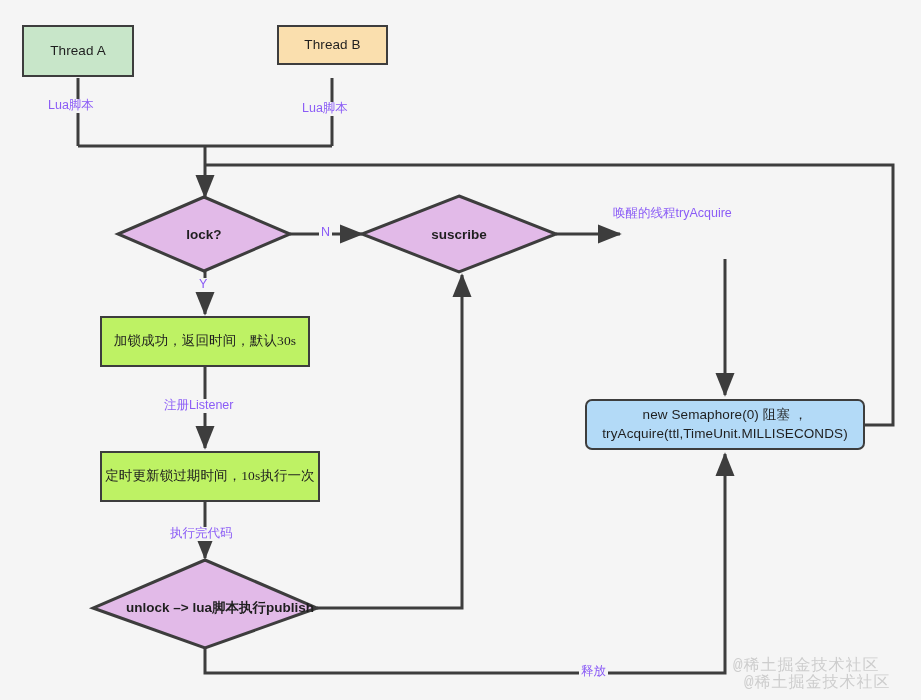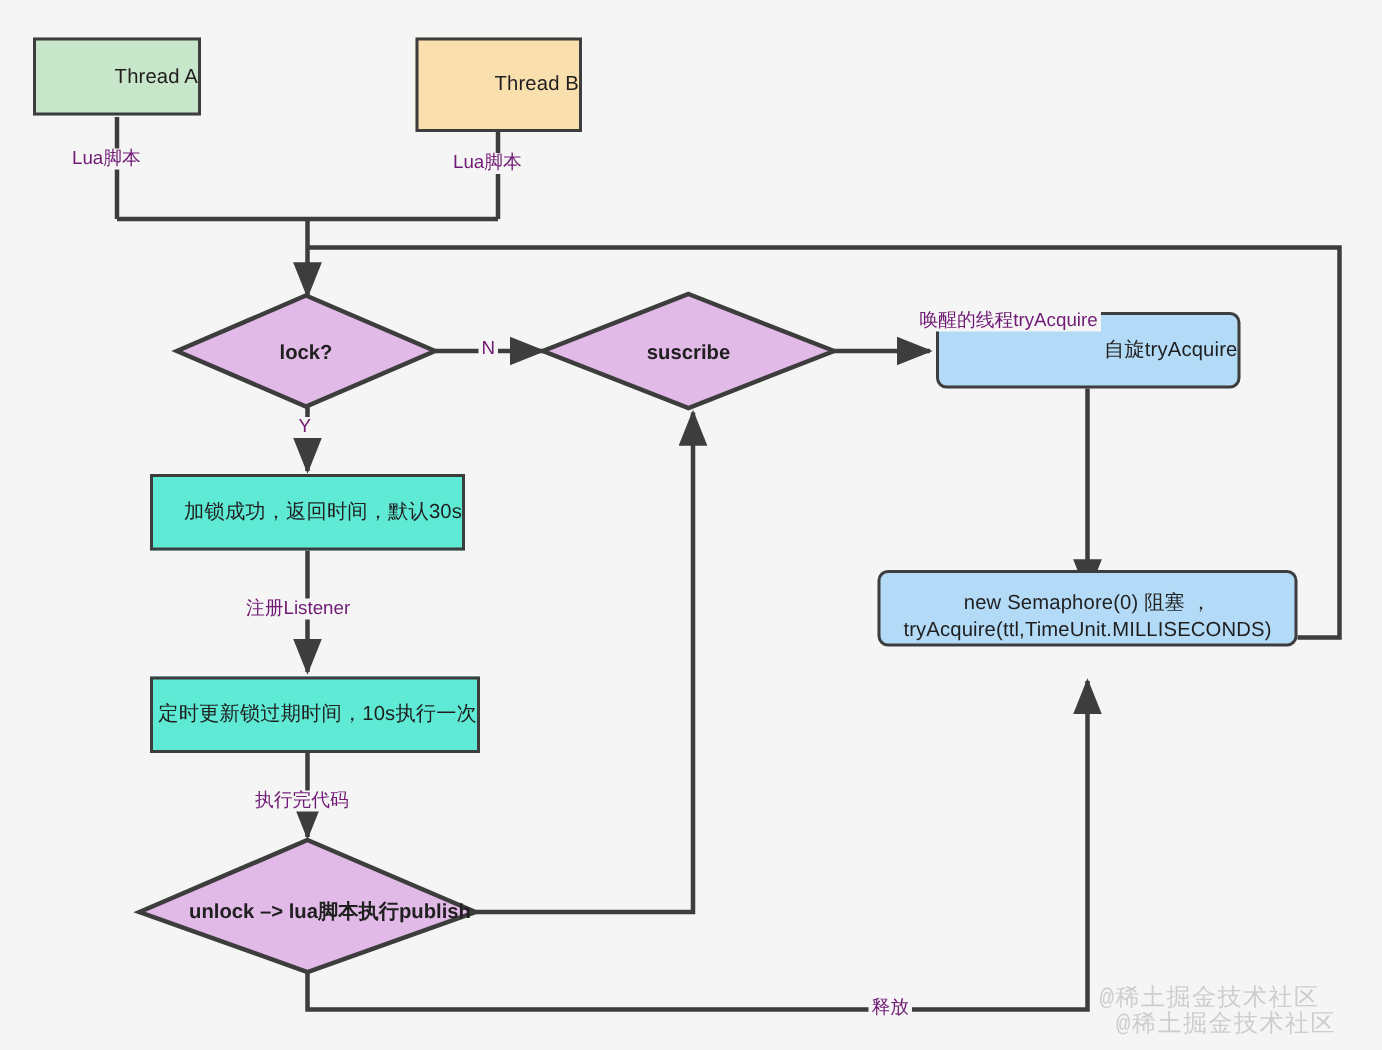--- a/index.html
+++ b/index.html
@@ -29,7 +29,7 @@
     box-sizing: border-box;
     display: flex;
     align-items: center;
-    justify-content: flex-end;
+    justify-content: center;
     text-align: center;
     font-size: 13.5px;
     color: #1f1f1f;

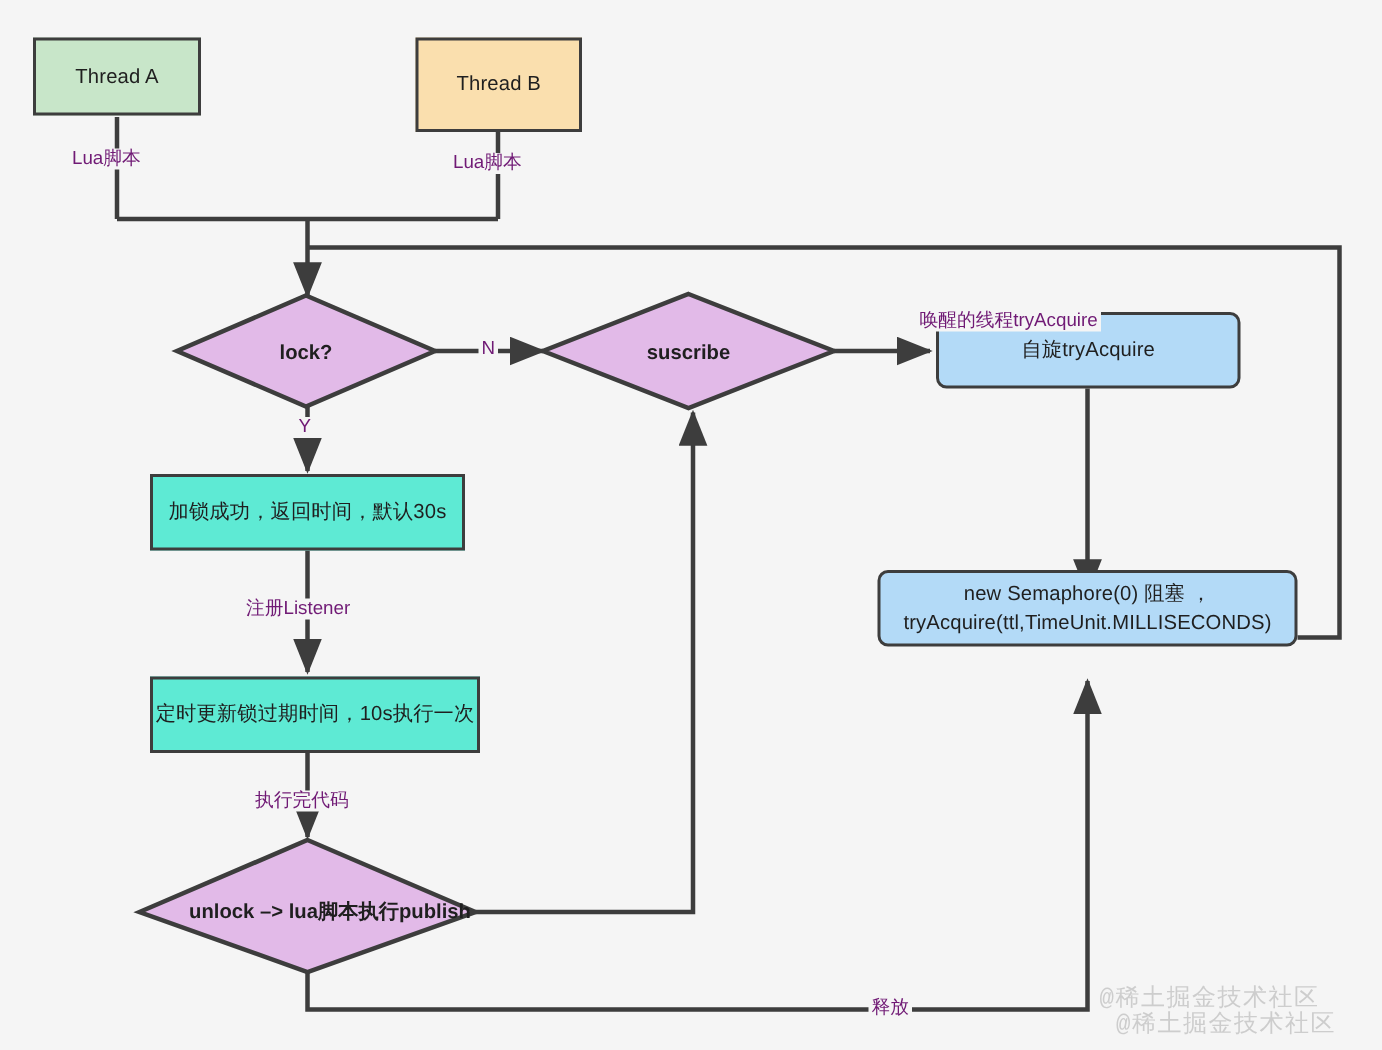--- a/index.html
+++ b/index.html
@@ -132,7 +132,7 @@
     <span>Thread A</span>
   </div>
 
-  <div class="node-box box-orange" style="left:277px; top:25px; width:111px; height:63px;">
+  <div class="node-box box-orange" style="left:277px; top:25px; width:111px; height:40px;">
     <span>Thread B</span>
   </div>
 

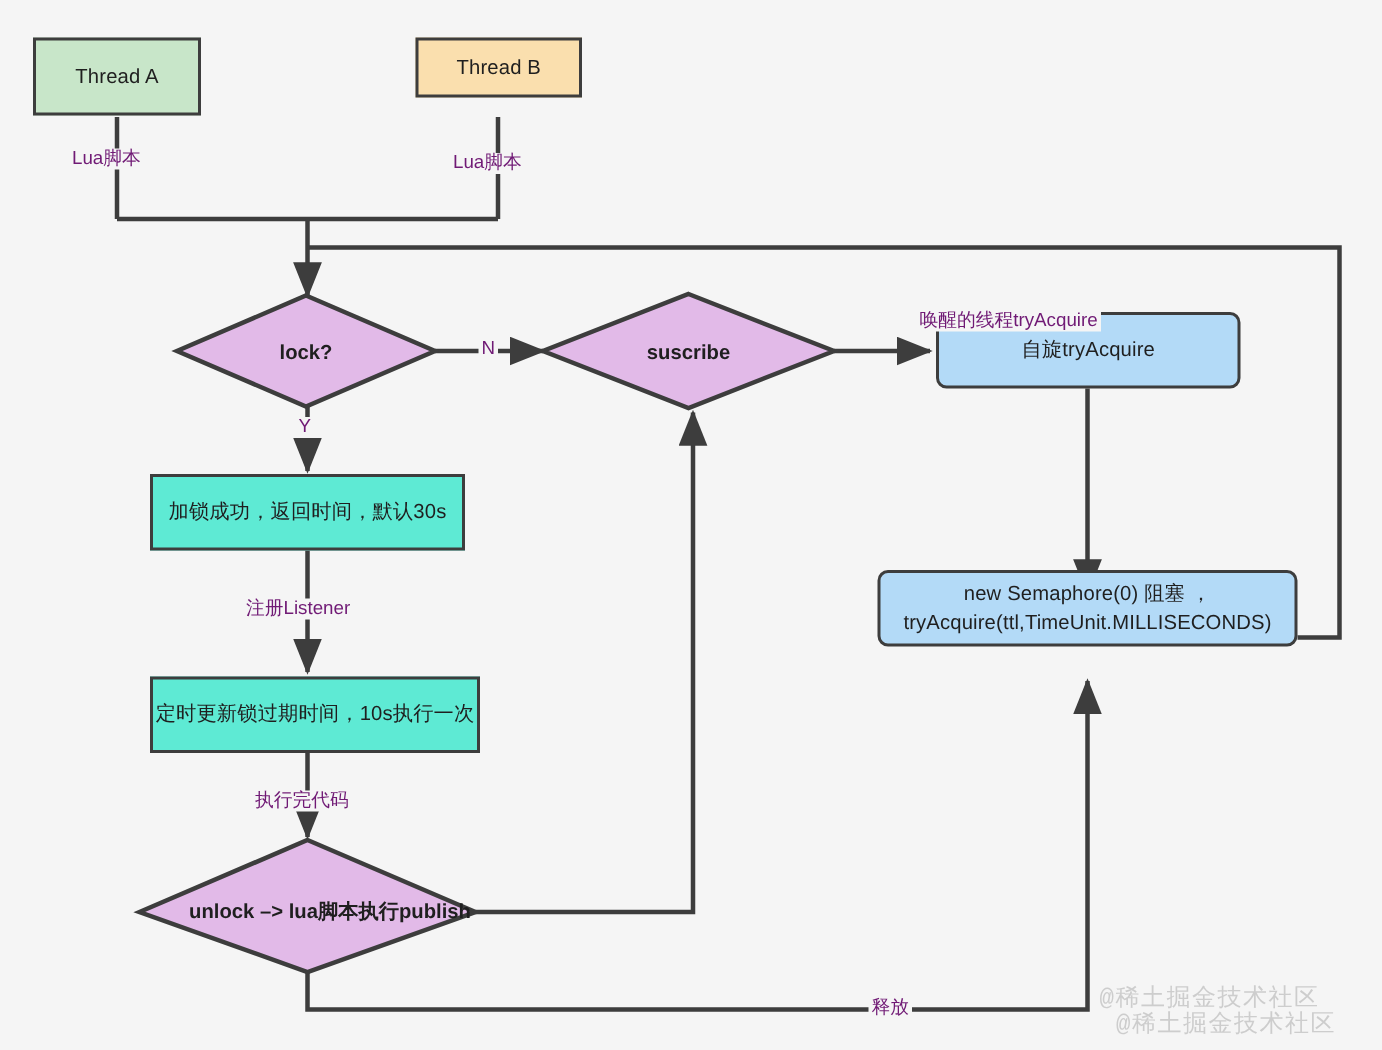--- a/index.html
+++ b/index.html
@@ -68,7 +68,7 @@
   .edge-label {
     position: absolute;
     font-size: 12.5px;
-    color: #701a75;
+    color: #8b5cf6;
     background: #f5f5f5;
     padding: 0 2px;
     white-space: nowrap;

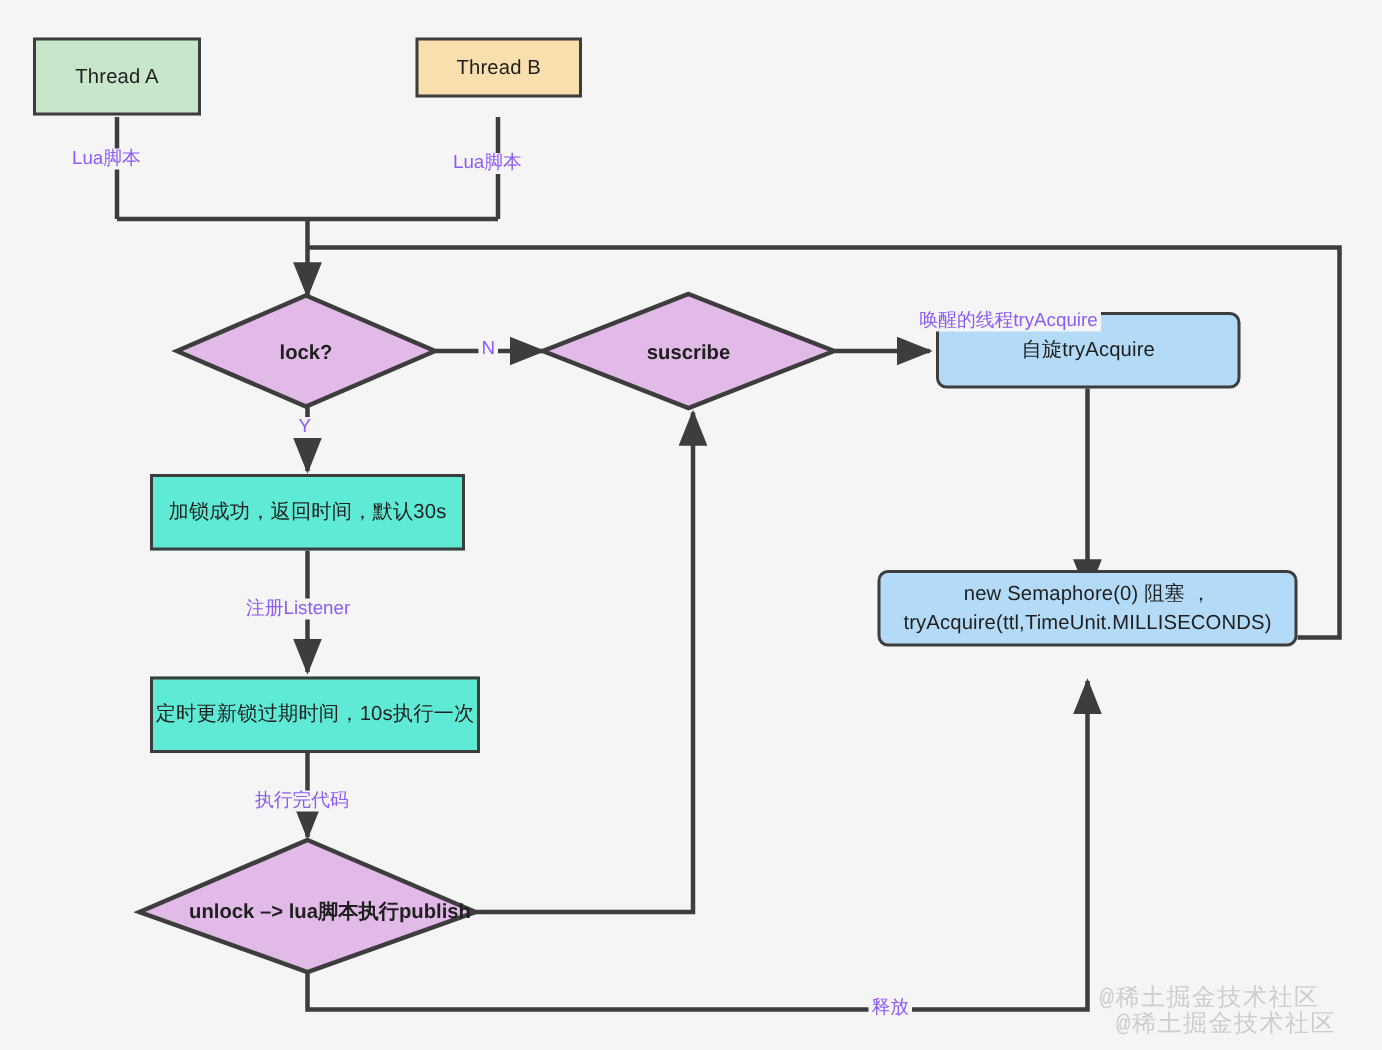--- a/index.html
+++ b/index.html
@@ -144,9 +144,6 @@
     <span>定时更新锁过期时间，10s执行一次</span>
   </div>
 
-  <div class="node-box box-blue" style="left:624px; top:208px; width:203px; height:51px;">
-    <span>自旋tryAcquire</span>
-  </div>
 
   <div class="node-box box-blue" style="left:585px; top:380px; width:280px; height:51px; flex-direction:column;">
     <span>new Semaphore(0) 阻塞 ，</span>

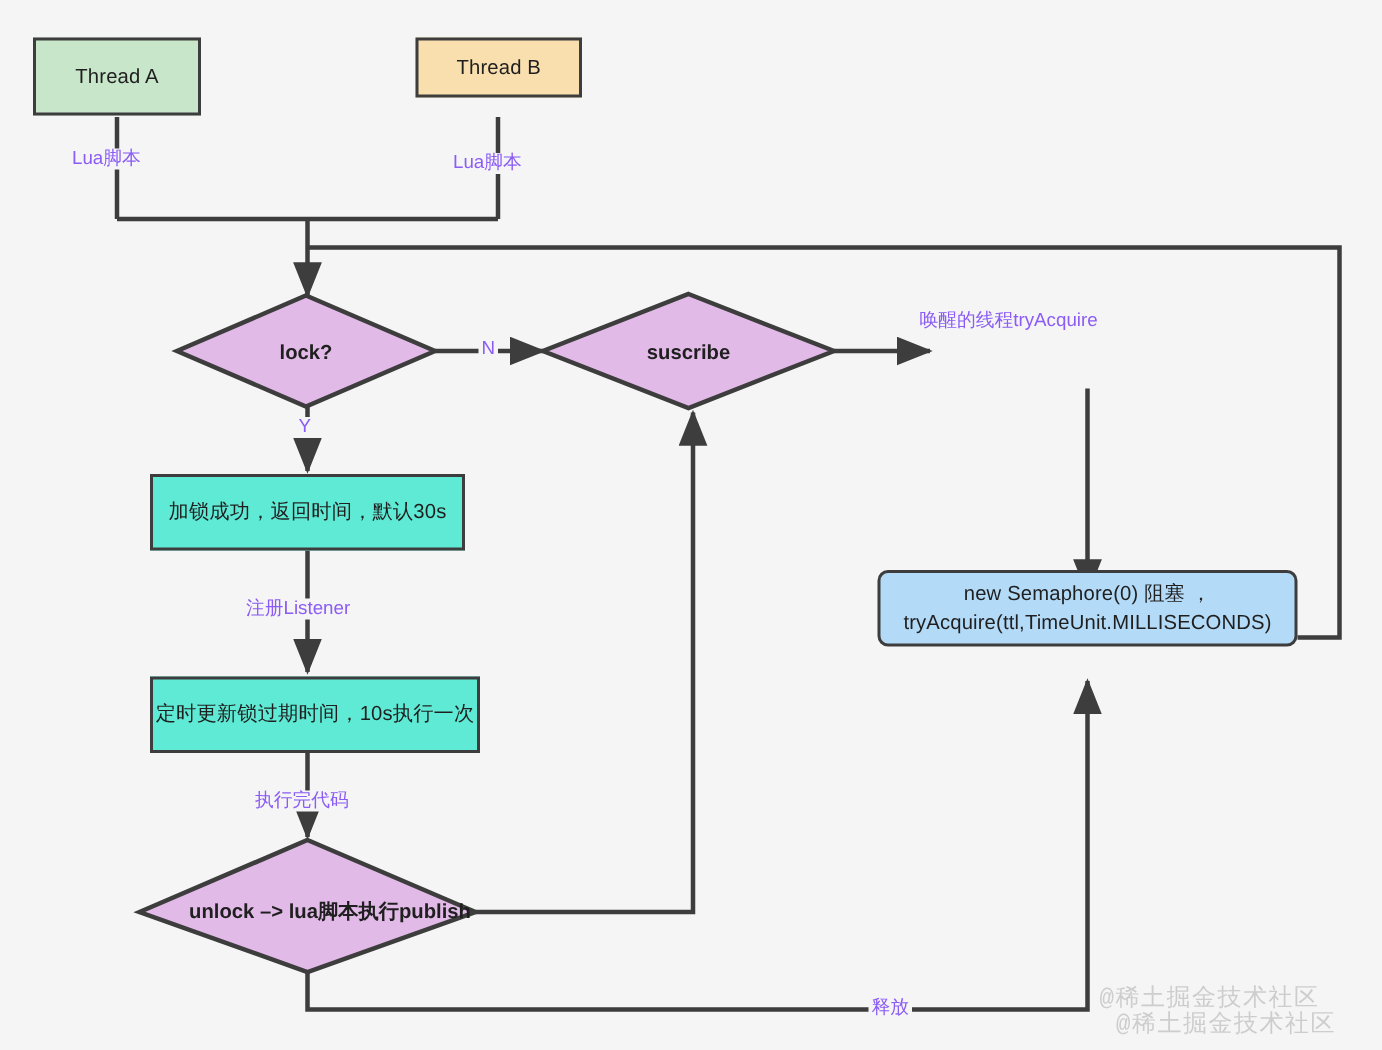--- a/index.html
+++ b/index.html
@@ -41,8 +41,9 @@
     border: 2.5px solid #3d3d3d;
   }
   .box-green-2 {
-    background: #5eead4;
+    background: #bef264;
     border: 2.5px solid #3d3d3d;
+    font-family: Liberation Serif, serif;
   }
   .box-orange {
     background: #fadfae;

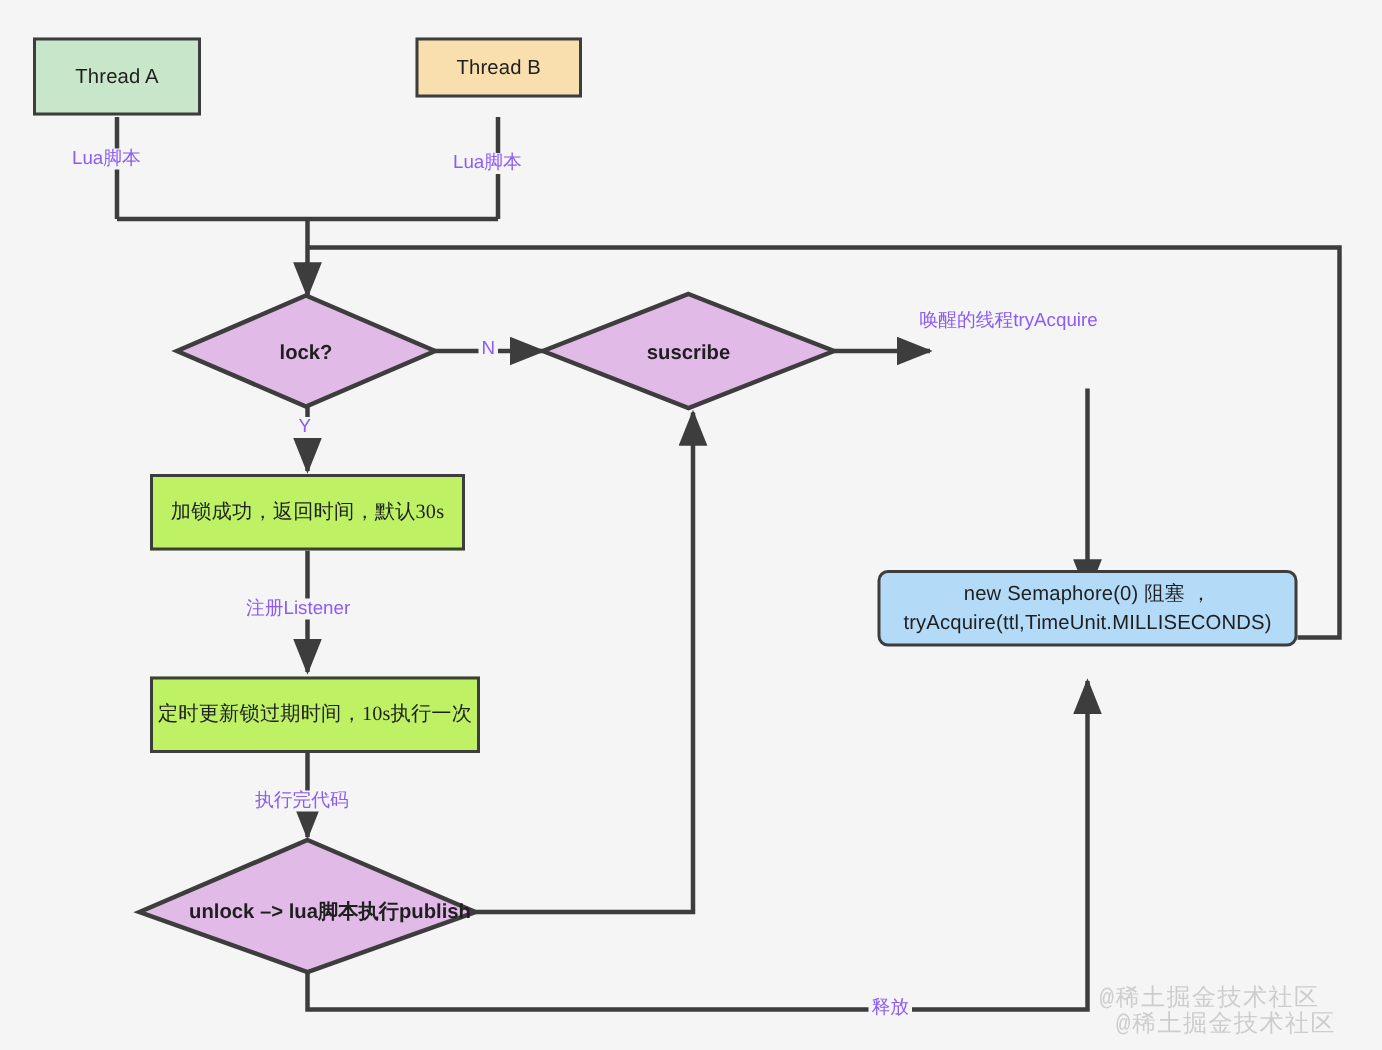--- a/index.html
+++ b/index.html
@@ -146,7 +146,7 @@
   </div>
 
 
-  <div class="node-box box-blue" style="left:585px; top:380px; width:280px; height:51px; flex-direction:column;">
+  <div class="node-box box-blue" style="left:585px; top:399px; width:280px; height:51px; flex-direction:column;">
     <span>new Semaphore(0) 阻塞 ，</span>
     <span>tryAcquire(ttl,TimeUnit.MILLISECONDS)</span>
   </div>

